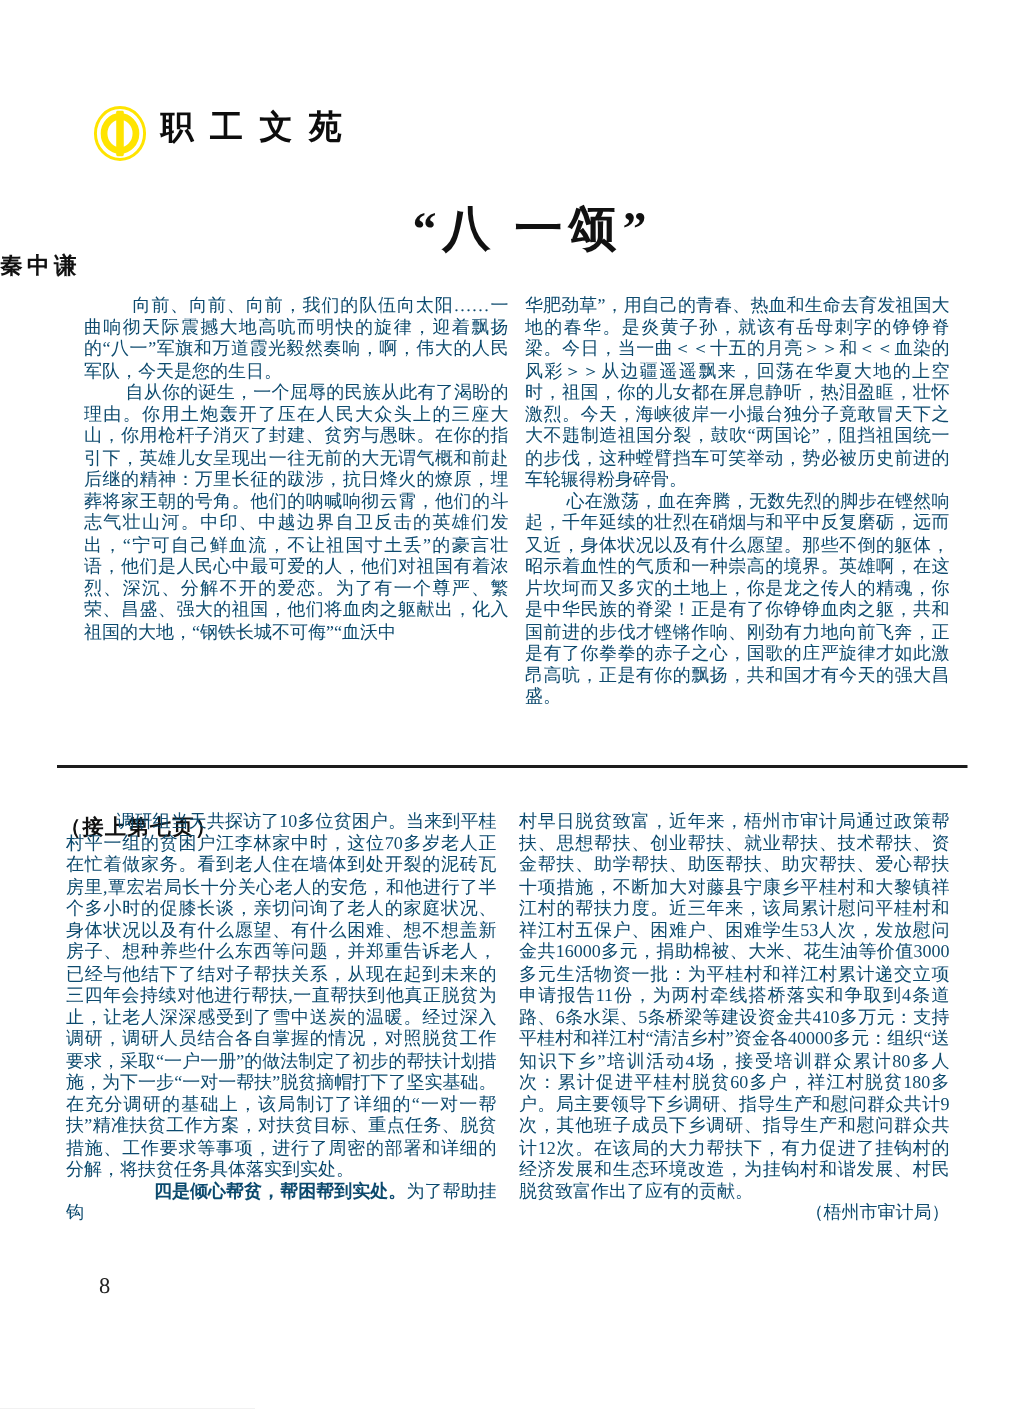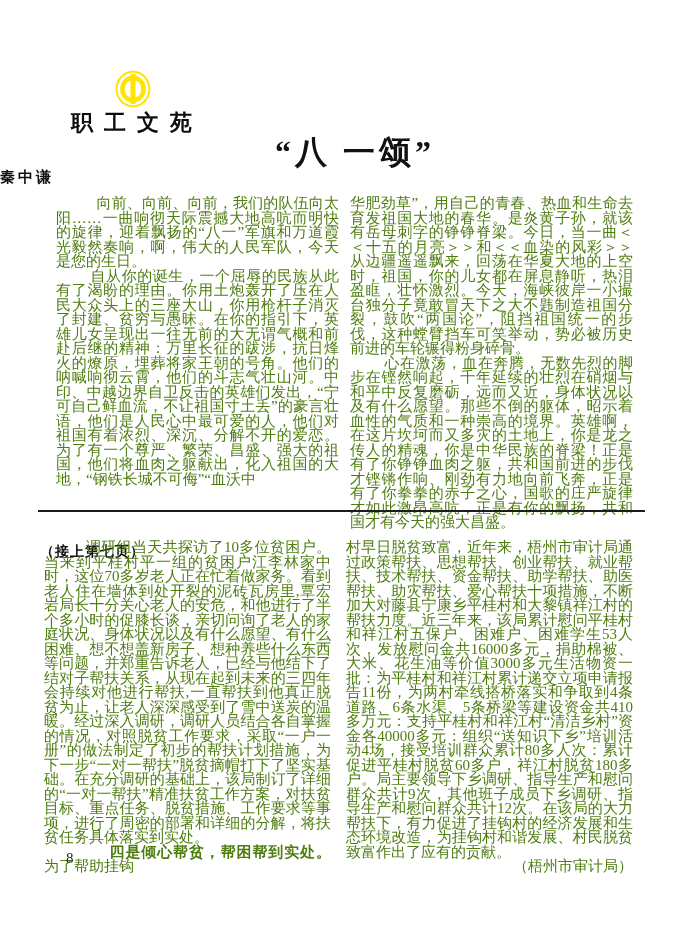--- a/index.html
+++ b/index.html
@@ -10,7 +10,7 @@
     overflow:hidden;
   }
   
-  .header{position:absolute;left:62px;top:70px;display:flex;align-items:center;flex-direction:column;}
+  .header{position:absolute;left:62px;top:70px;display:flex;align-items:flex-start;}
   .logo{width:36px;height:38px;display:block;}
   .section-title{
     margin-left:9px;font-size:22px;font-weight:700;letter-spacing:11px;

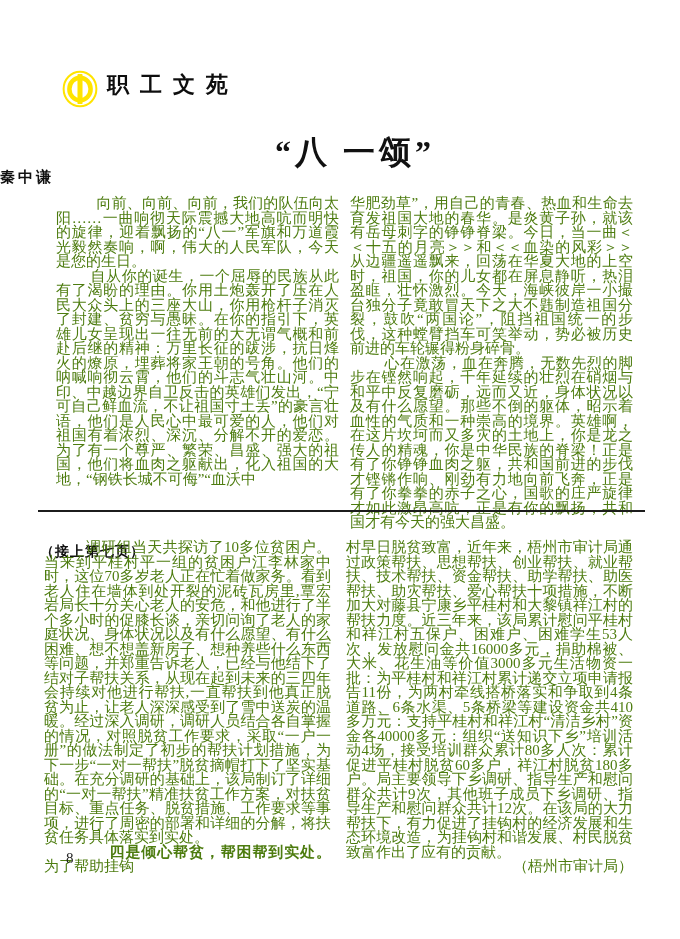--- a/index.html
+++ b/index.html
@@ -29,7 +29,7 @@
   .cols{position:absolute;display:flex;}
   .cols.a1{left:56px;top:196px;width:577px;gap:11px;}
   .cols.a2{left:44px;top:540px;width:589px;gap:15px;}
-  .col{flex:1;font-size:15px;line-height:14.5px;text-align:justify;color:#4d7c0f;}
+  .col{flex:1;font-size:12px;line-height:14.5px;text-align:justify;color:#0c4a6e;}
   .col p{margin:0;padding:0;}
   .ind2{text-indent:2.3em;}
   .ind27{text-indent:2.7em;}

